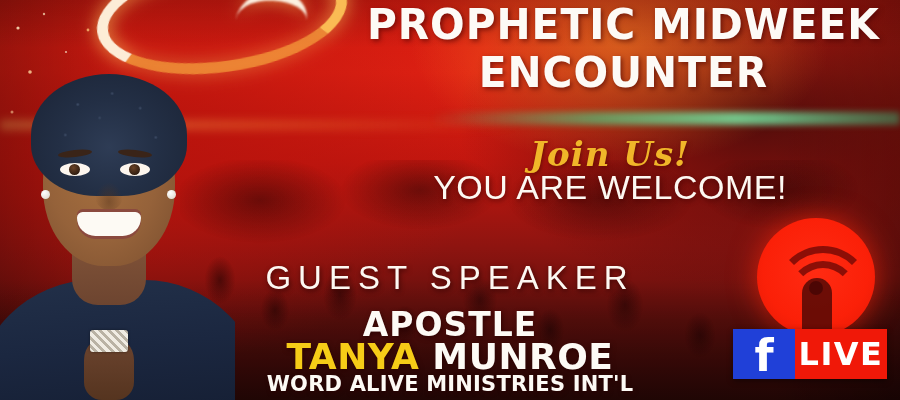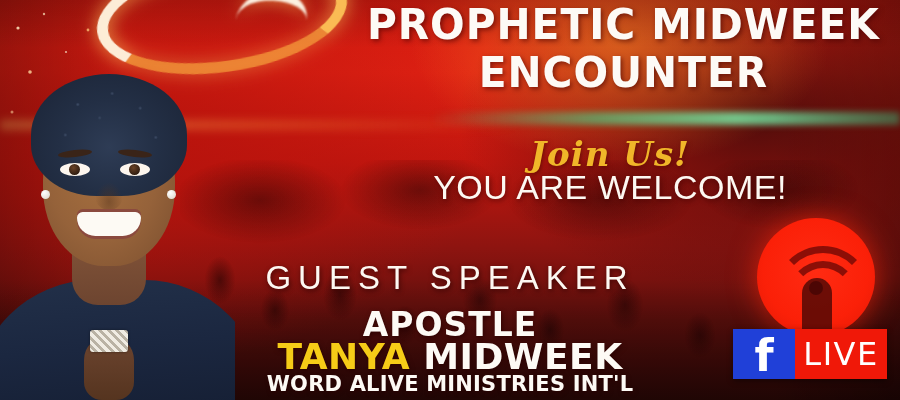--- a/index.html
+++ b/index.html
@@ -444,7 +444,7 @@
 
   <div id="guest-speaker">GUEST SPEAKER</div>
   <div id="apostle">APOSTLE</div>
-  <div id="speaker-name"><span class="first">TANYA</span><span>&nbsp;</span><span class="last">MIDWEEK</span></div>
+  <div id="speaker-name"><span class="first">TANYA</span><span>&nbsp;</span><span class="last">MUNROE</span></div>
   <div id="ministry">WORD ALIVE MINISTRIES INT'L</div>
 
   <div class="broadcast">

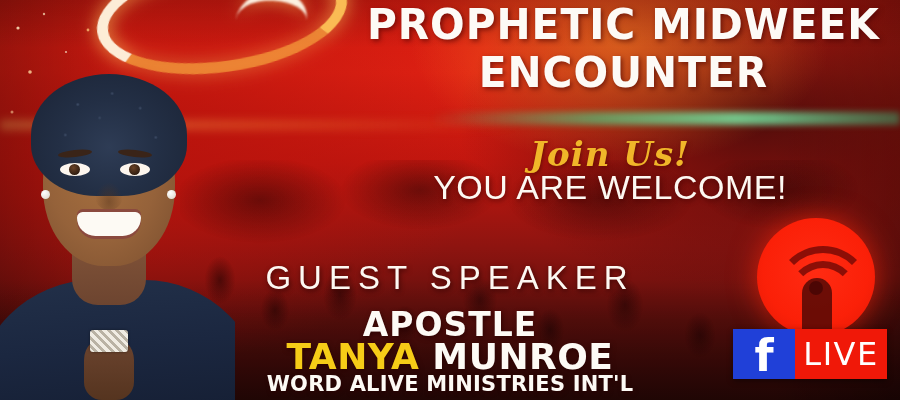--- a/index.html
+++ b/index.html
@@ -389,7 +389,7 @@
   }
   .live-text {
     font-family: "DejaVu Sans", sans-serif;
-    font-weight: normal;
+    font-weight: bold;
     font-size: 32px;
     color: #ffffff;
     letter-spacing: 1.5px;

